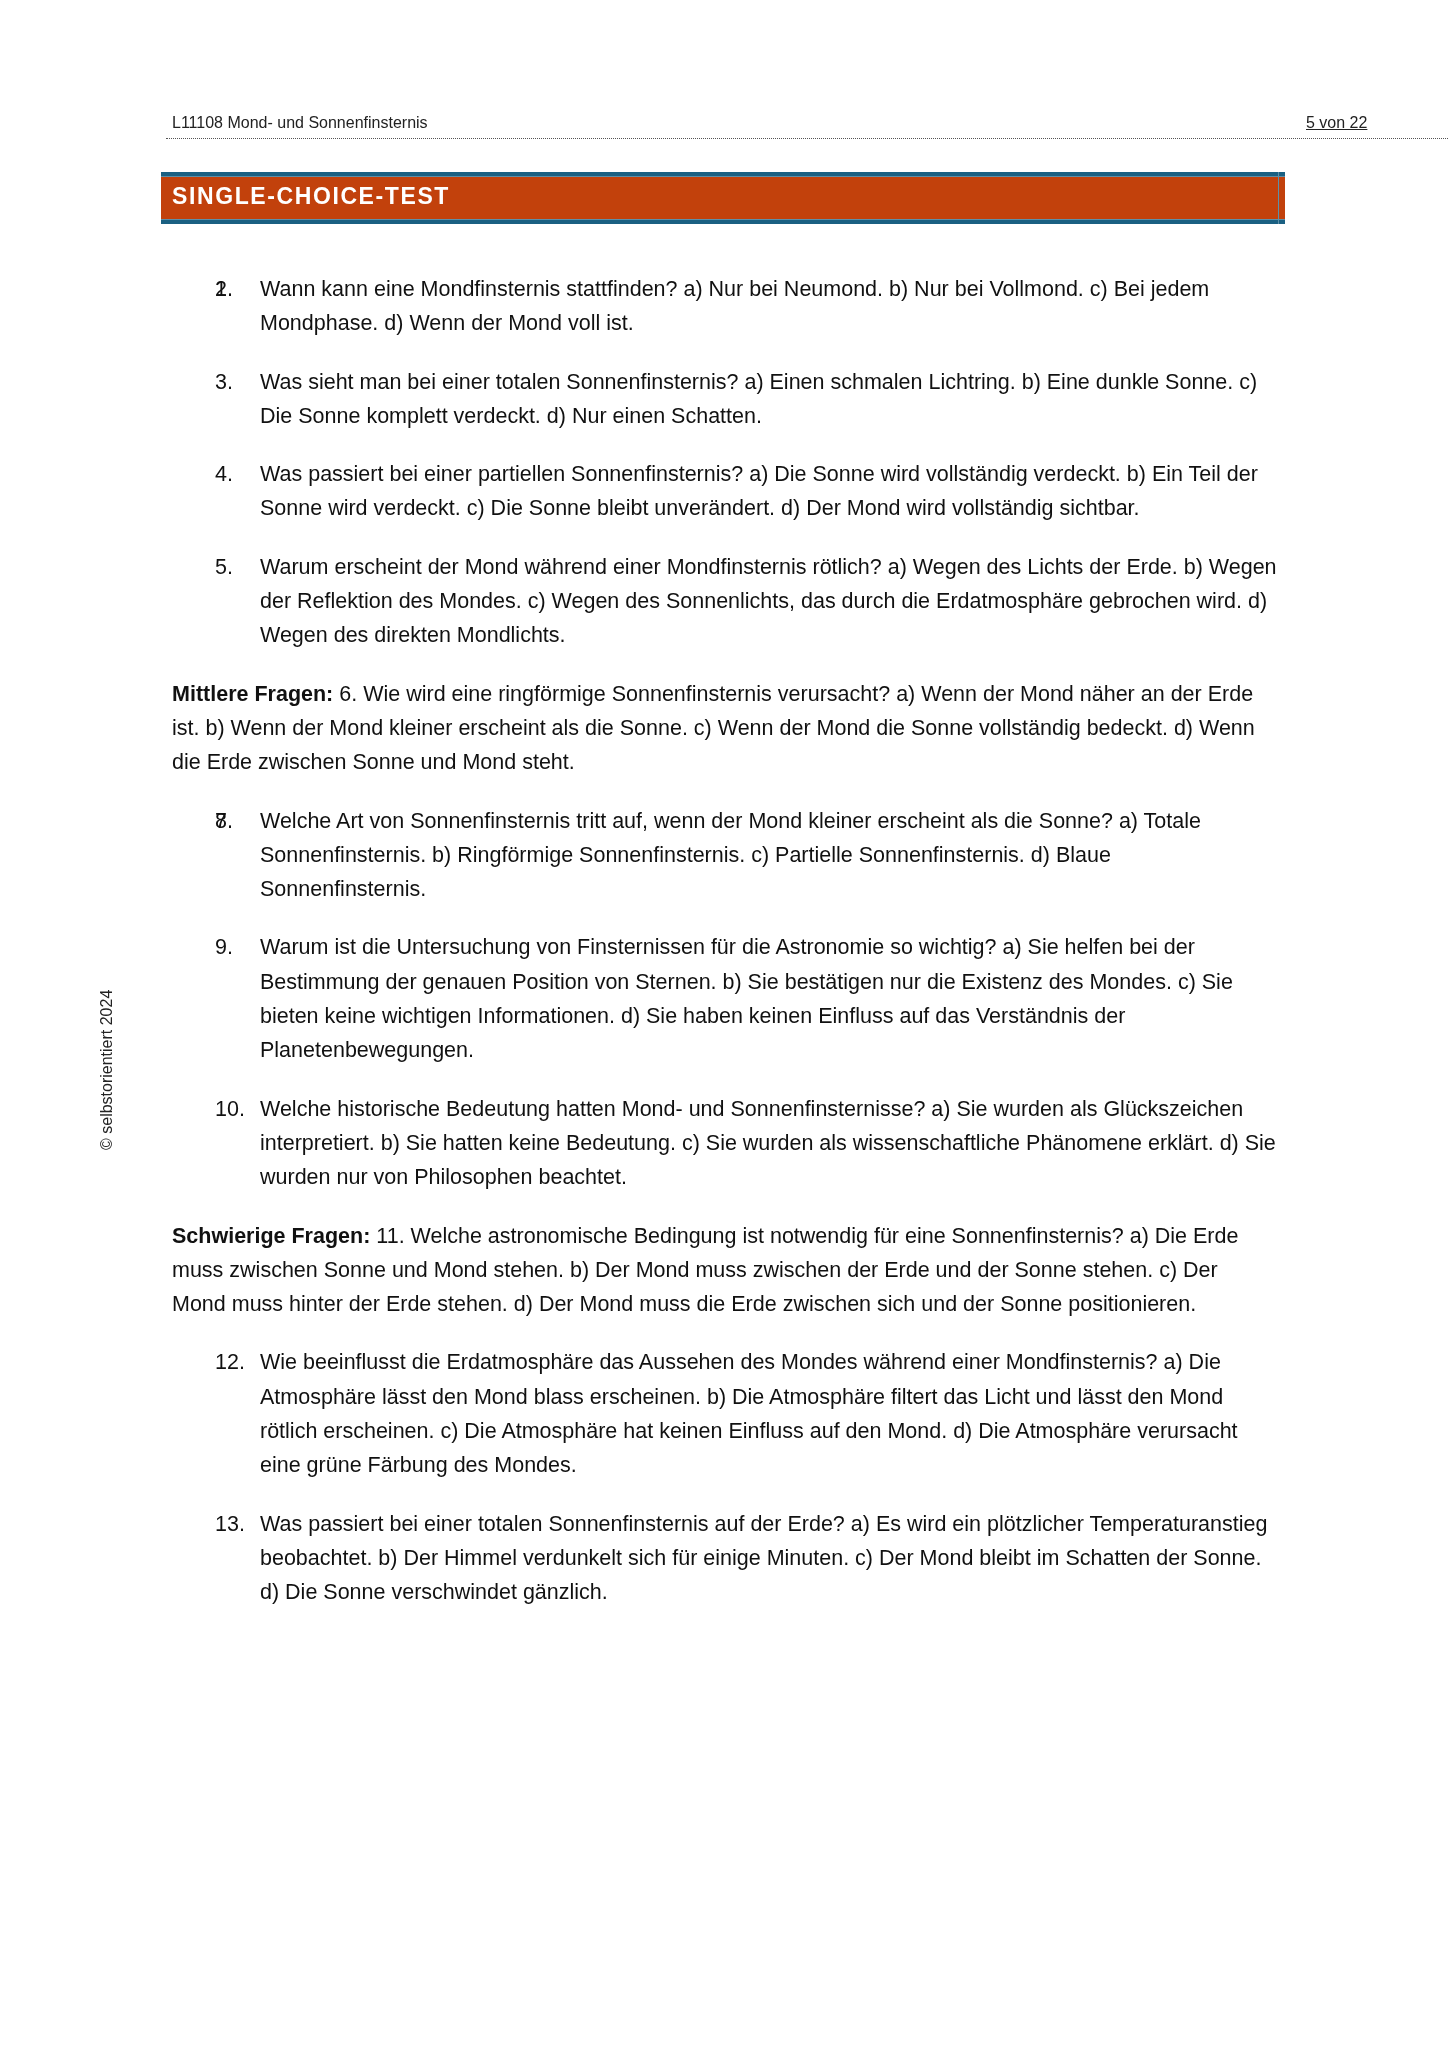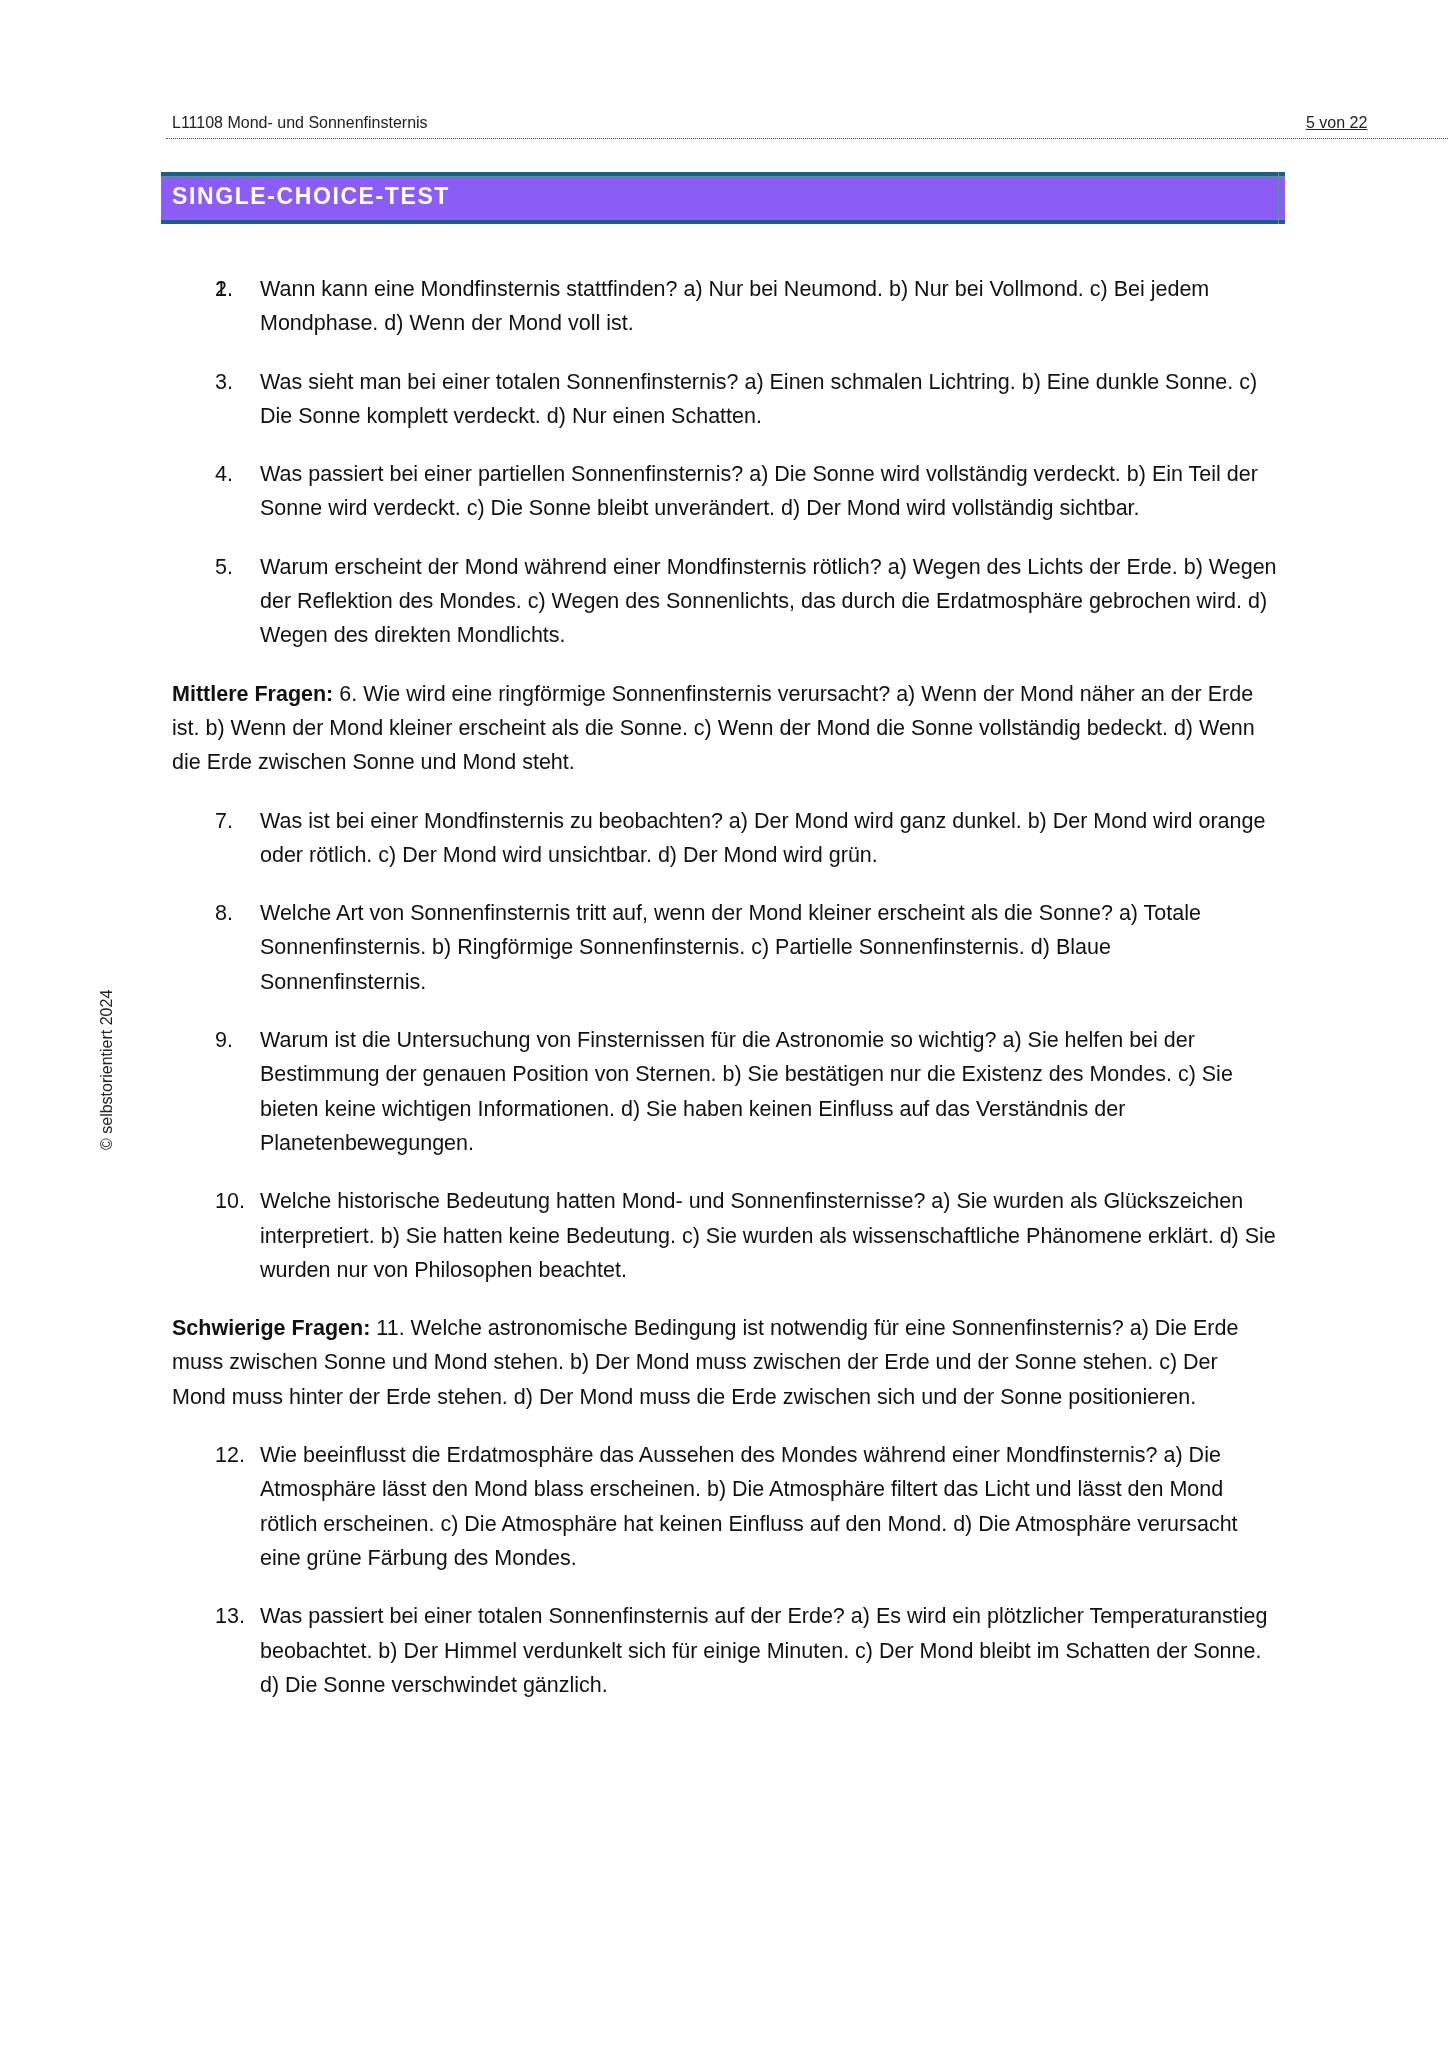--- a/index.html
+++ b/index.html
@@ -10,7 +10,7 @@
   .page-header .doc-title { position: absolute; left: 6px; top: 2px; font-size: 16px; color: #222; }
   .page-header .page-num { position: absolute; left: 1140px; top: 2px; font-size: 16px; color: #222; text-decoration: underline; }
   .banner { position: absolute; left: 161px; top: 172px; width: 1124px; height: 52px;
-            background: #8b5cf6; box-shadow: inset 0 4px 0 #1a6082, inset 0 5px 0 #5d8fa8,
+            background: #c2410c; box-shadow: inset 0 4px 0 #1a6082, inset 0 5px 0 #5d8fa8,
             inset 0 -4px 0 #1a6082, inset 0 -5px 0 #5d8fa8; }
   .banner::after { content: ""; position: absolute; right: 6px; top: 0; bottom: 0; width: 1px; background: #5d8fa8; }
   .banner .title { position: absolute; left: 11px; top: 11px; font-size: 23px; font-weight: bold;

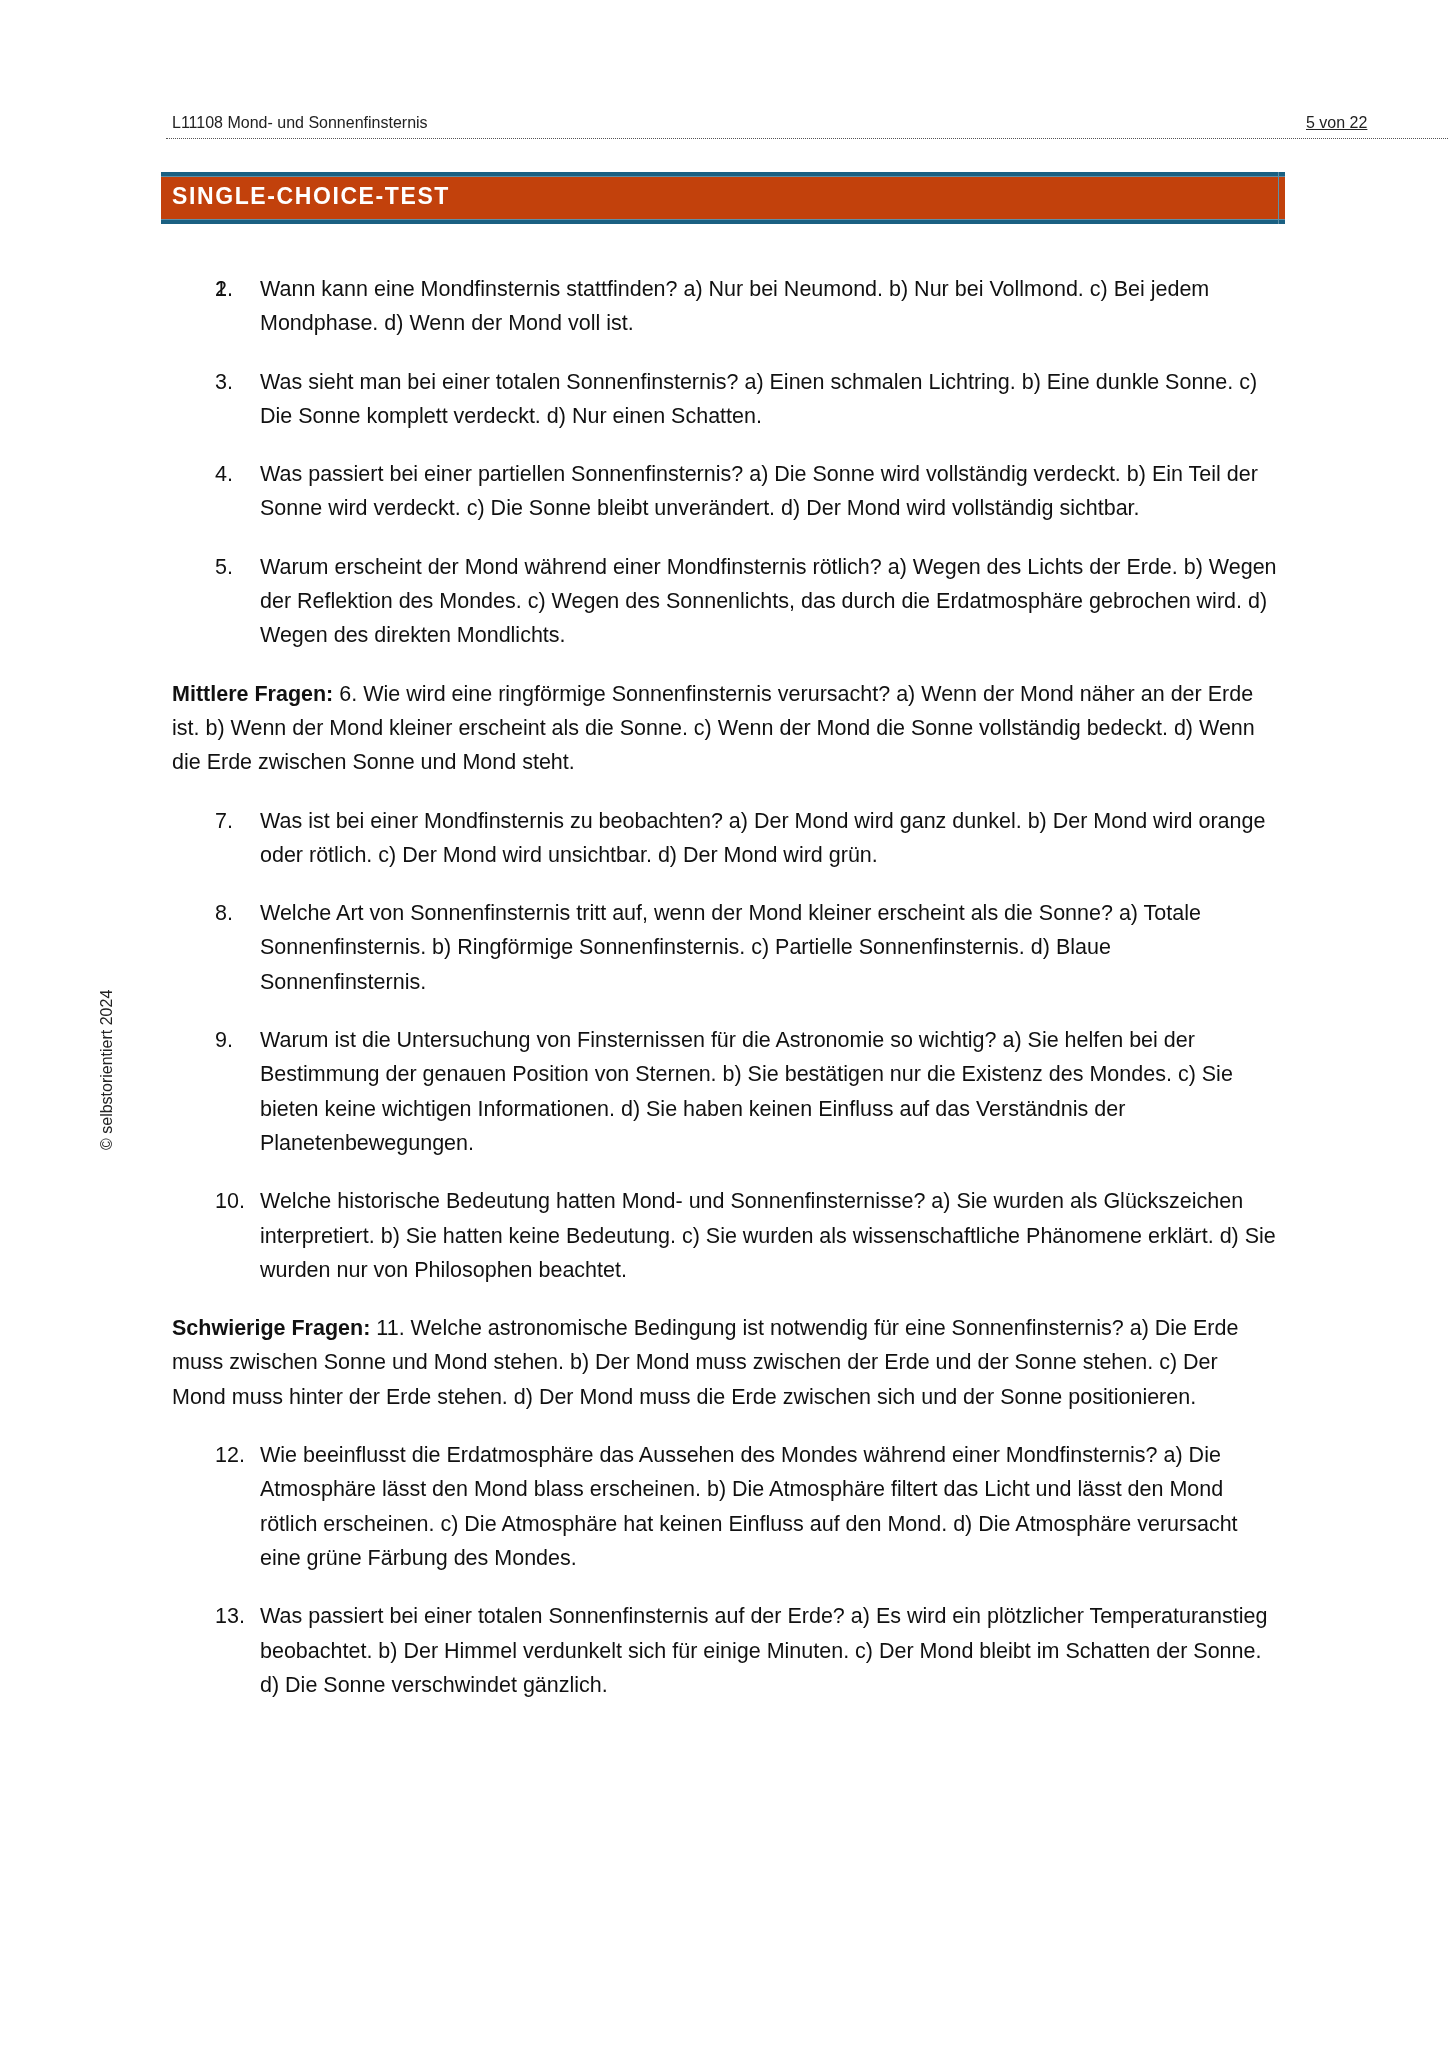--- a/index.html
+++ b/index.html
@@ -55,7 +55,7 @@
     <span>6. Wie wird eine ringförmige Sonnenfinsternis verursacht? a) Wenn der Mond näher an der Erde ist. b) Wenn der Mond kleiner erscheint als die Sonne. c) Wenn der Mond die Sonne vollständig bedeckt. d) Wenn die Erde zwischen Sonne und Mond steht.</span>
   </p>
   <ol>
-    <li><span class="num">7.</span><span>Was ist bei einer Mondfinsternis zu beobachten? a) Der Mond wird ganz dunkel. b) Der Mond wird orange oder rötlich. c) Der Mond wird unsichtbar. d) Der Mond wird grün.</span></li>
+    <li><span class="num">7.</span></li>
     <li><span class="num">8.</span><span>Welche Art von Sonnenfinsternis tritt auf, wenn der Mond kleiner erscheint als die Sonne? a) Totale Sonnenfinsternis. b) Ringförmige Sonnenfinsternis. c) Partielle Sonnenfinsternis. d) Blaue Sonnenfinsternis.</span></li>
     <li><span class="num">9.</span><span>Warum ist die Untersuchung von Finsternissen für die Astronomie so wichtig? a) Sie helfen bei der Bestimmung der genauen Position von Sternen. b) Sie bestätigen nur die Existenz des Mondes. c) Sie bieten keine wichtigen Informationen. d) Sie haben keinen Einfluss auf das Verständnis der Planetenbewegungen.</span></li>
     <li><span class="num">10.</span><span>Welche historische Bedeutung hatten Mond- und Sonnenfinsternisse? a) Sie wurden als Glückszeichen interpretiert. b) Sie hatten keine Bedeutung. c) Sie wurden als wissenschaftliche Phänomene erklärt. d) Sie wurden nur von Philosophen beachtet.</span></li>

